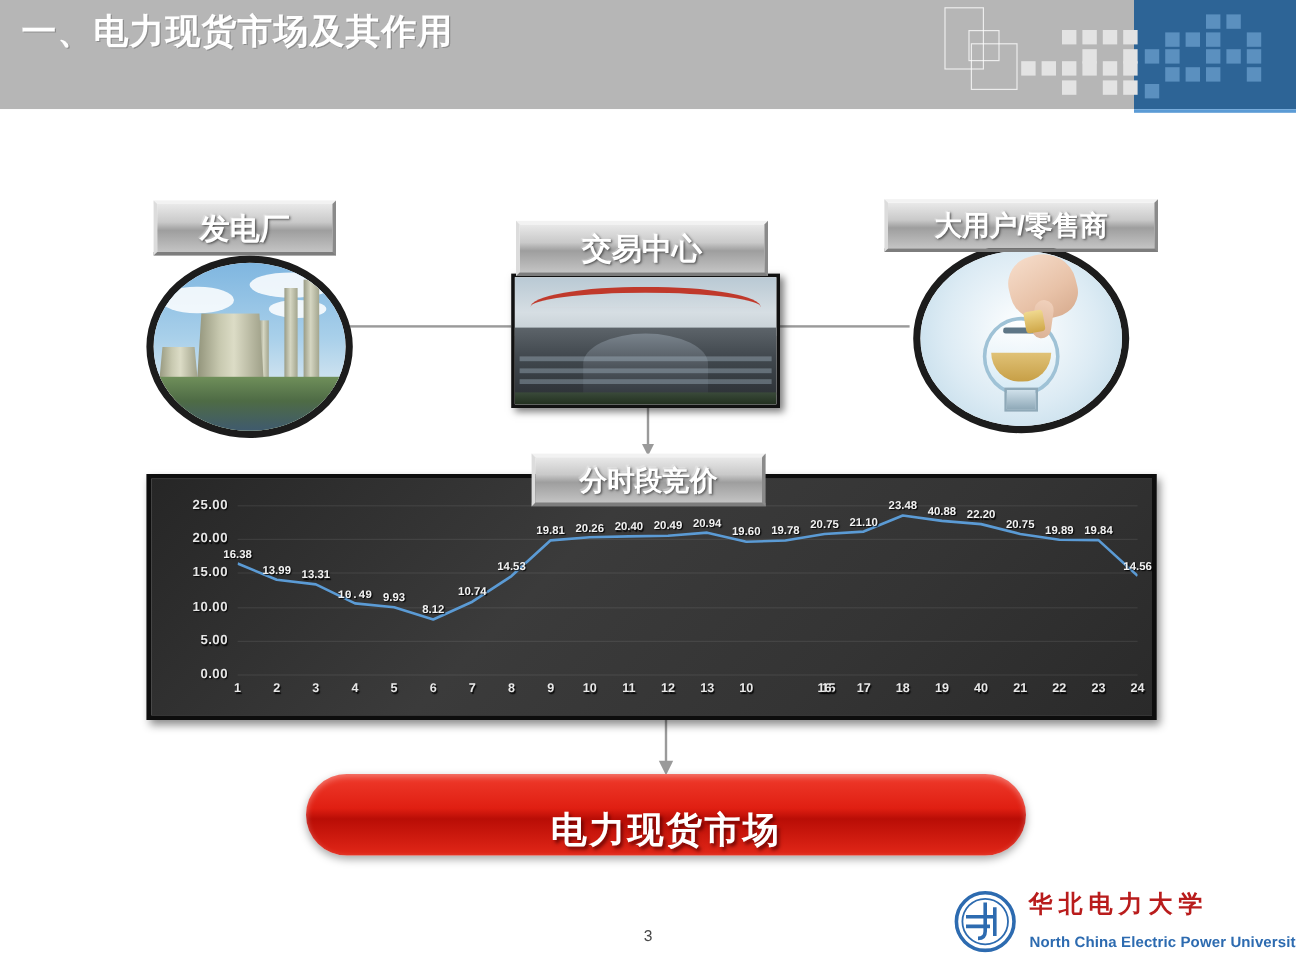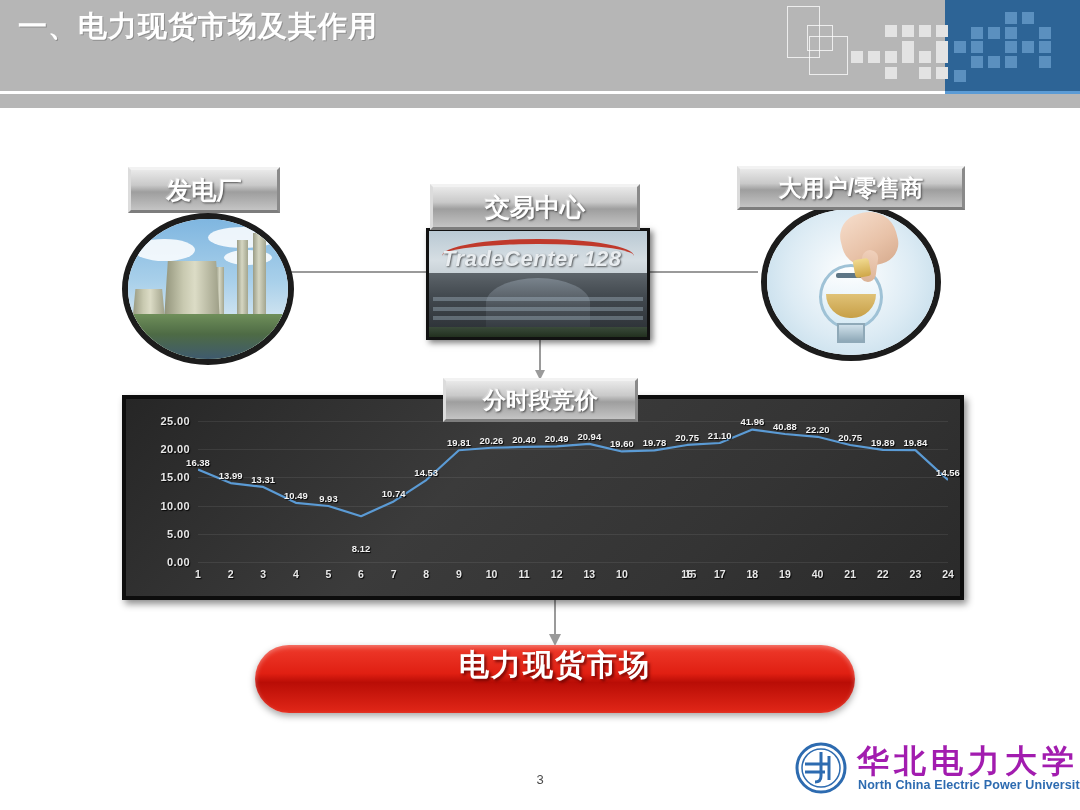--- a/index.html
+++ b/index.html
@@ -13,7 +13,7 @@
 
   
   .header {
-    position:absolute; left:0; top:0; width:1080px; height:108px;
+    position:absolute; left:0; top:0; width:1080px; height:91px;
     background:#b6b6b6;
   }
   .header-blue {

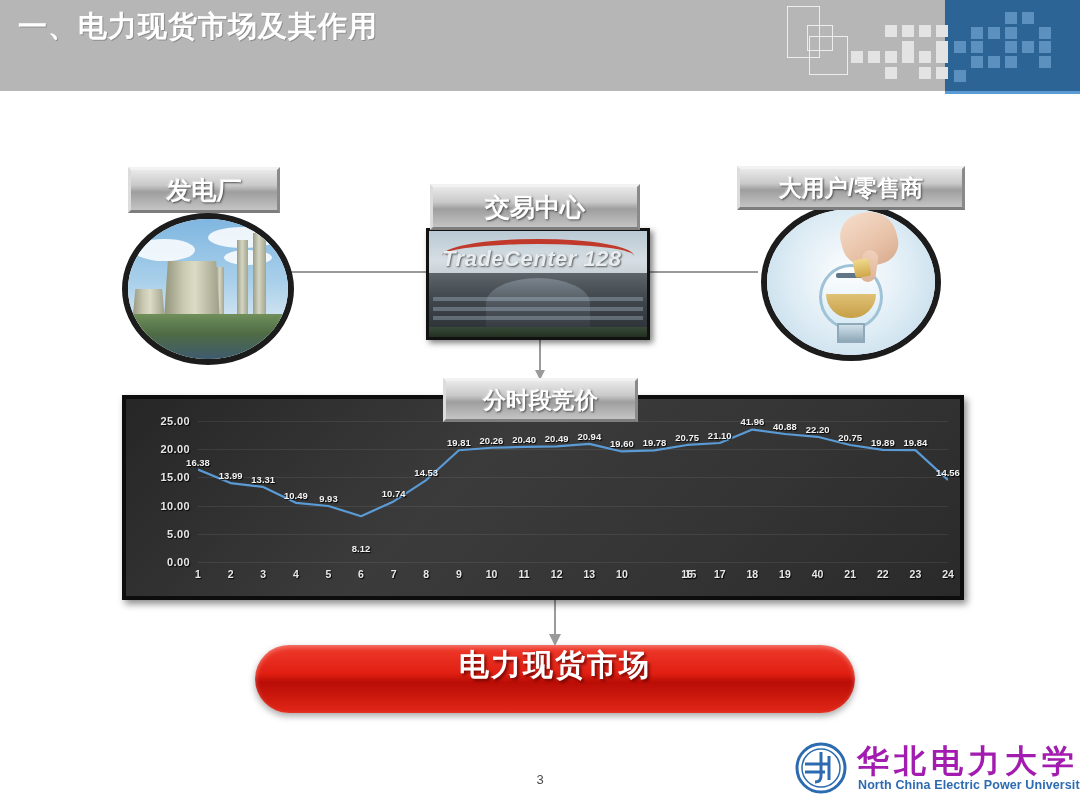--- a/index.html
+++ b/index.html
@@ -356,7 +356,6 @@
   <div class="tc-win" style="left:2%;bottom:16%;width:96%;height:4px;"></div>
   <div class="tc-base"></div>
   <div class="tc-swoosh"></div>
-  <div class="tc-text">TradeCenter 128</div>
 </div>
 <div class="node-label" style="left:430px;top:184px;width:210px;height:46px;font-size:25px;">
   <span>交易中心</span>

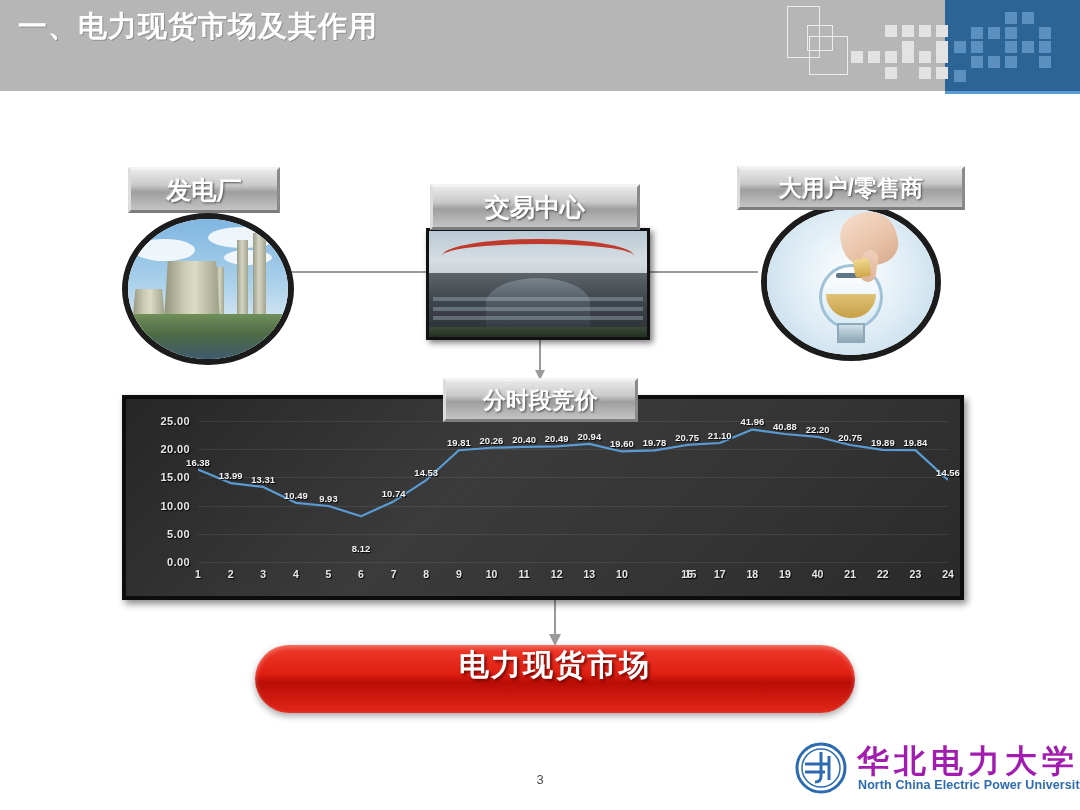--- a/index.html
+++ b/index.html
@@ -435,7 +435,7 @@
       <div class="dlabel" style="left: 60.8696%; top: 19.38%;">19.78</div>
       <div class="dlabel" style="left: 65.2174%; top: 15.5%;">20.75</div>
       <div class="dlabel" style="left: 69.5652%; top: 14.1%;">21.10</div>
-      <div class="dlabel" style="left: 73.913%; top: 4.58%;">41.96</div>
+      <div class="dlabel" style="left: 73.913%; top: 4.58%;">23.48</div>
       <div class="dlabel" style="left: 78.2609%; top: 7.74%;">40.88</div>
       <div class="dlabel" style="left: 82.6087%; top: 9.7%;">22.20</div>
       <div class="dlabel" style="left: 86.9565%; top: 15.5%;">20.75</div>

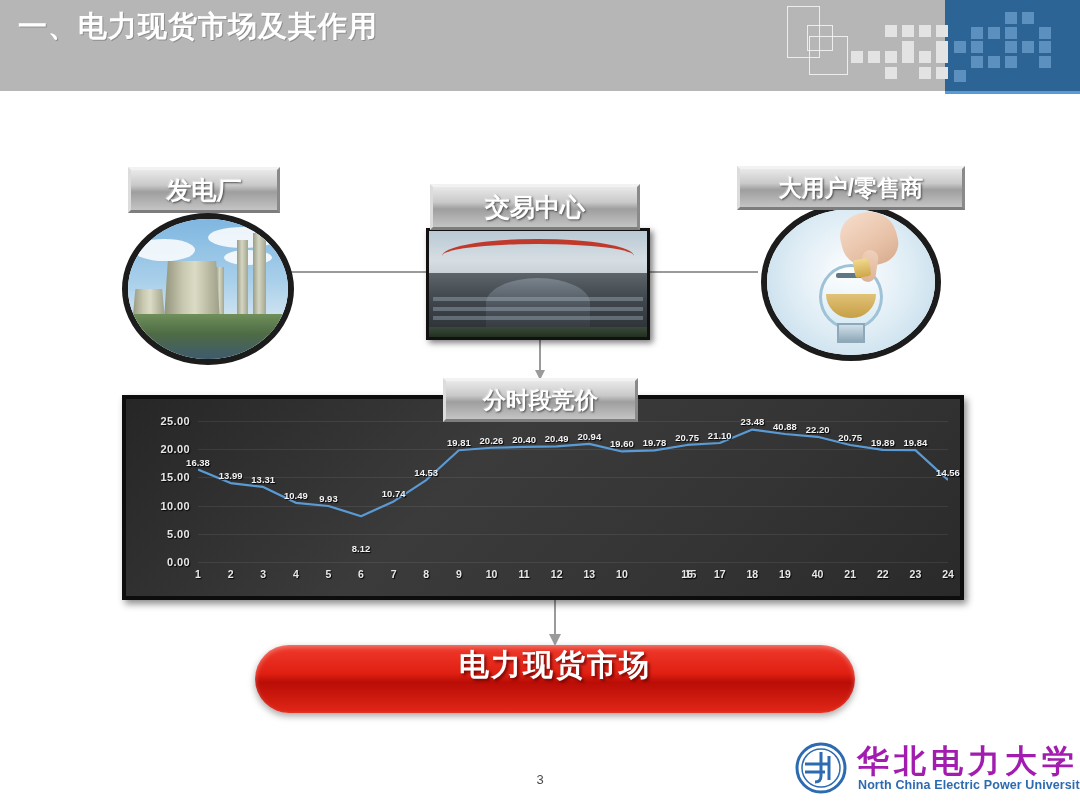--- a/index.html
+++ b/index.html
@@ -421,7 +421,7 @@
       <div class="dlabel" style="left: 0%; top: 32.98%;">16.38</div>
       <div class="dlabel" style="left: 4.34783%; top: 42.54%;">13.99</div>
       <div class="dlabel" style="left: 8.69565%; top: 45.26%;">13.31</div>
-      <div class="dlabel" style="left: 13.0435%; top: 56.54%;">10.49</div>
+      <div class="dlabel" style="left: 13.0435%; top: 56.54%; font-family: Liberation Mono, monospace;">10.49</div>
       <div class="dlabel" style="left: 17.3913%; top: 58.78%;">9.93</div>
       <div class="dlabel" style="left: 21.7391%; top: 66.02%; margin-top: 40px;">8.12</div>
       <div class="dlabel" style="left: 26.087%; top: 55.54%;">10.74</div>

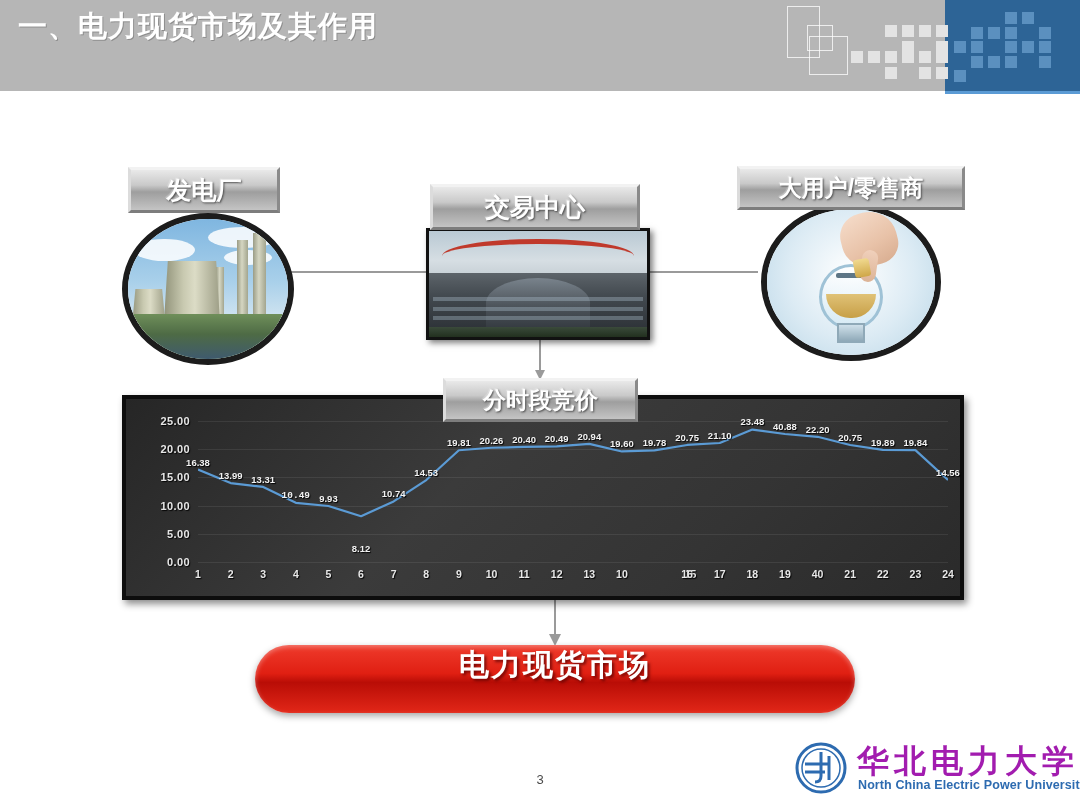--- a/index.html
+++ b/index.html
@@ -423,7 +423,7 @@
       <div class="dlabel" style="left: 8.69565%; top: 45.26%;">13.31</div>
       <div class="dlabel" style="left: 13.0435%; top: 56.54%; font-family: Liberation Mono, monospace;">10.49</div>
       <div class="dlabel" style="left: 17.3913%; top: 58.78%;">9.93</div>
-      <div class="dlabel" style="left: 21.7391%; top: 66.02%; margin-top: 40px;">8.12</div>
+      <div class="dlabel" style="left: 21.7391%; top: 66.02%;">8.12</div>
       <div class="dlabel" style="left: 26.087%; top: 55.54%;">10.74</div>
       <div class="dlabel" style="left: 30.4348%; top: 40.38%; text-align: center;">14.53</div>
       <div class="dlabel" style="left: 34.7826%; top: 19.26%;">19.81</div>

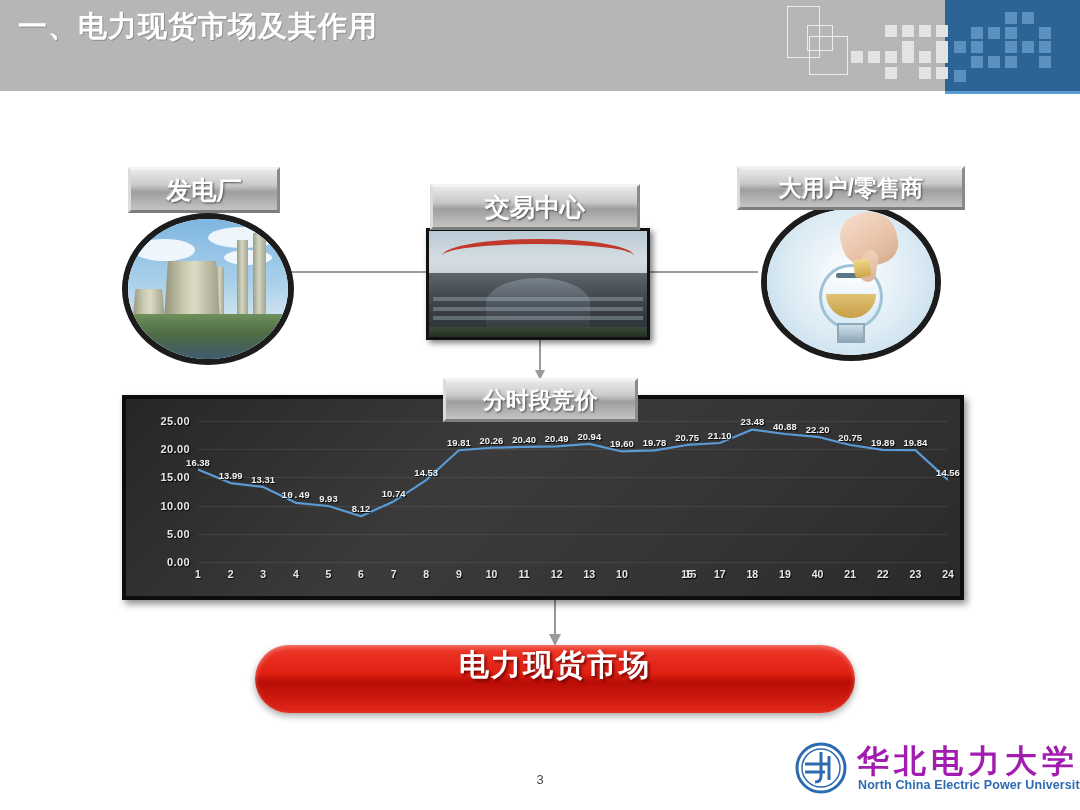--- a/index.html
+++ b/index.html
@@ -236,7 +236,7 @@
     border-radius:34px;
     background:linear-gradient(180deg,#ef3b2c 0%,#e01f12 42%,#b90d06 55%,#e22718 100%);
     box-shadow:0 3px 7px rgba(0,0,0,.35), inset 0 2px 5px rgba(255,255,255,.35);
-    display:flex; align-items:flex-start; justify-content:center;
+    display:flex; align-items:flex-end; justify-content:center;
     z-index:5;
   }
   .red-banner-text {

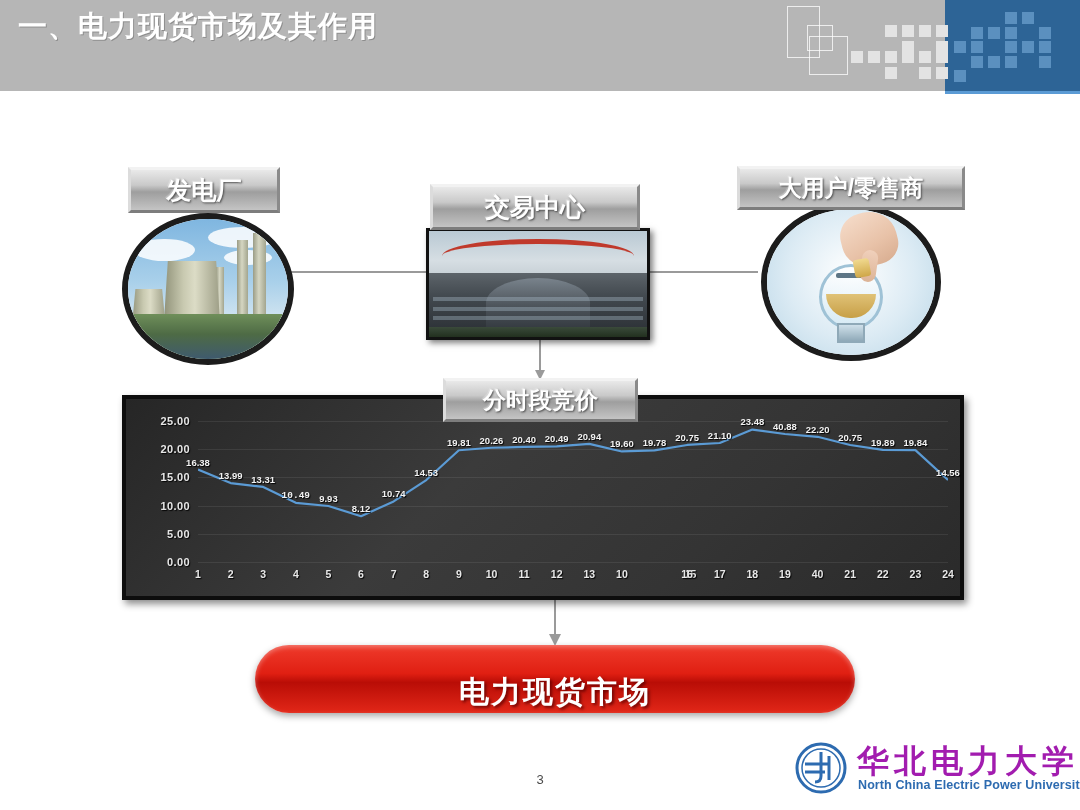--- a/index.html
+++ b/index.html
@@ -258,7 +258,7 @@
   .logo-cn {
     position:absolute; left:62px; top:0px;
     font-family:Liberation Serif, serif;
-    font-size:32px; font-weight:bold; color:#a21caf;
+    font-size:20px; font-weight:bold; color:#b91c1c;
     letter-spacing:5px; white-space:nowrap;
   }
   .logo-en {

